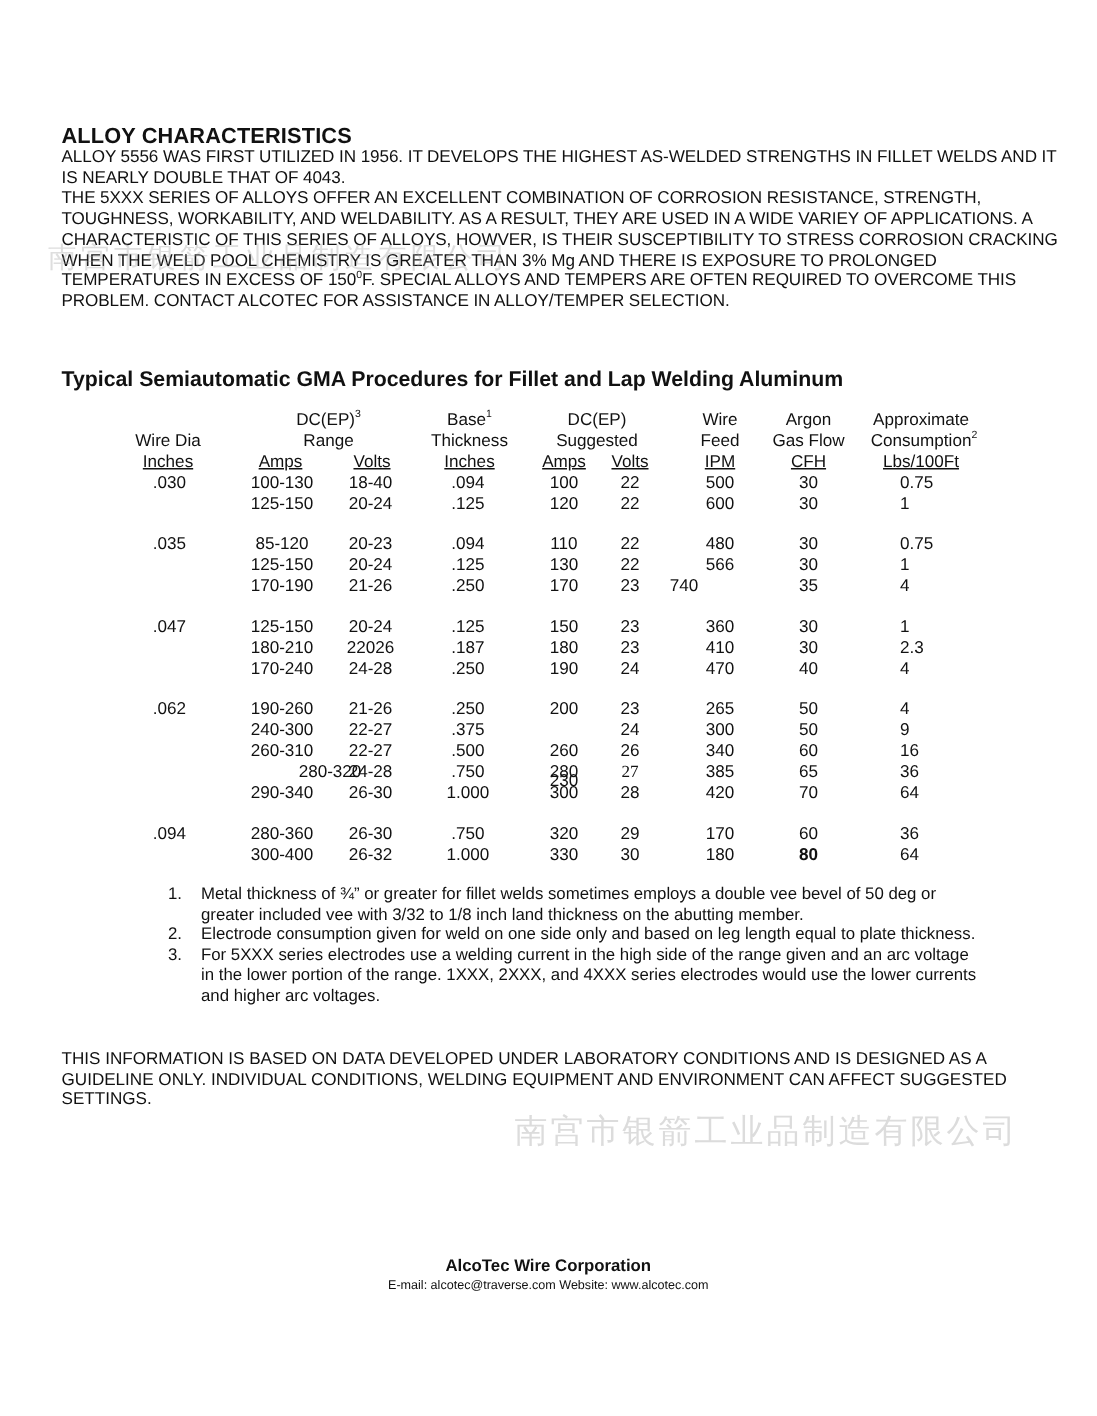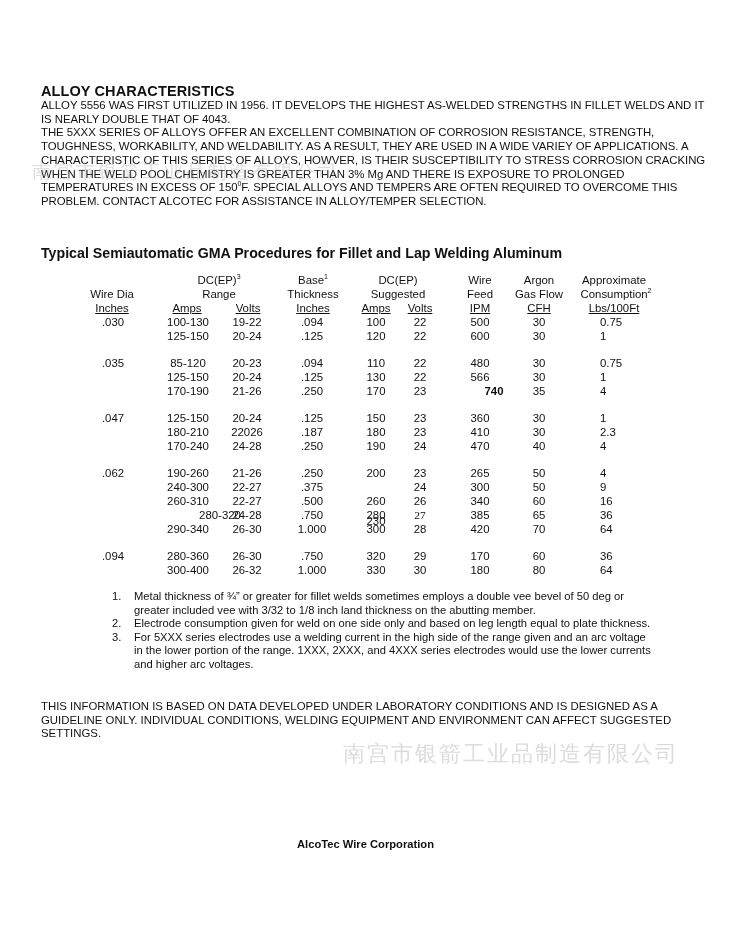--- a/index.html
+++ b/index.html
@@ -95,7 +95,7 @@
 <div>
       <div class="cell c" style="left: 113px; top: 316px;">.030</div>
       <div class="cell c" style="left: 188px; top: 316px;">100-130</div>
-      <div class="cell c" style="left: 247px; top: 316px;">19-22</div>
+      <div class="cell c" style="left: 247px; top: 316px;">18-40</div>
       <div class="cell c" style="left: 312px; top: 316px;">.094</div>
       <div class="cell c" style="left: 376px; top: 316px;">100</div>
       <div class="cell c" style="left: 420px; top: 316px;">22</div>

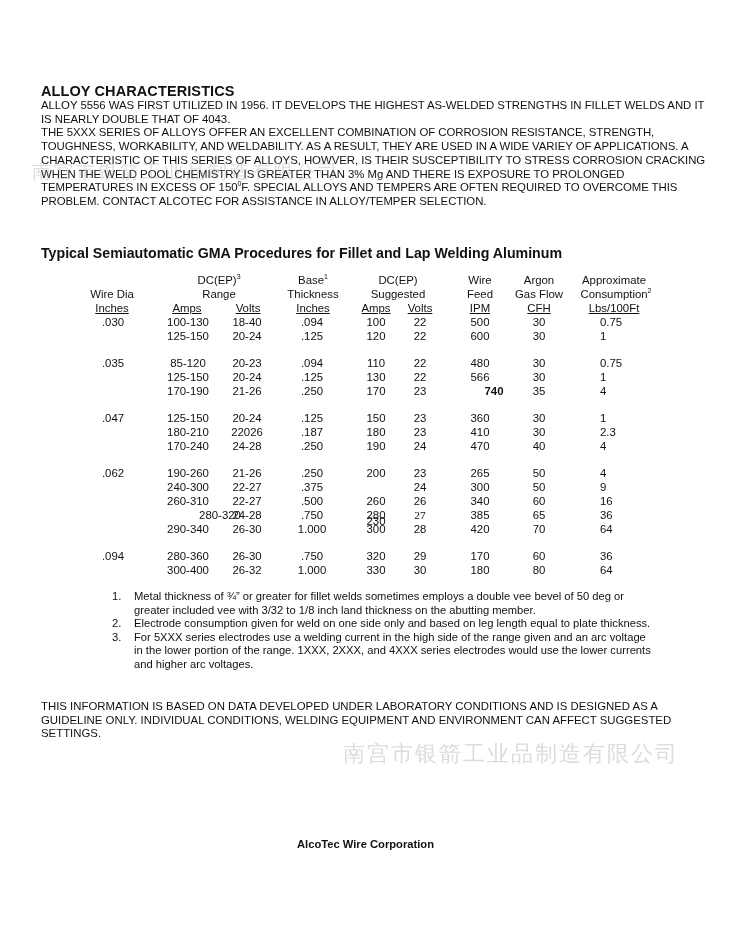--- a/index.html
+++ b/index.html
@@ -143,7 +143,7 @@
       <div class="cell c" style="left: 312px; top: 385px;">.250</div>
       <div class="cell c" style="left: 376px; top: 385px;">170</div>
       <div class="cell c" style="left: 420px; top: 385px;">23</div>
-      <div class="cell c" style="left: 494px; top: 385px; font-weight: bold;">740</div>
+      <div class="cell c" style="left: 456px; top: 385px;">740</div>
       <div class="cell c" style="left: 539px; top: 385px;">35</div>
       <div class="cell" style="left: 600px; top: 385px;">4</div>
     </div>

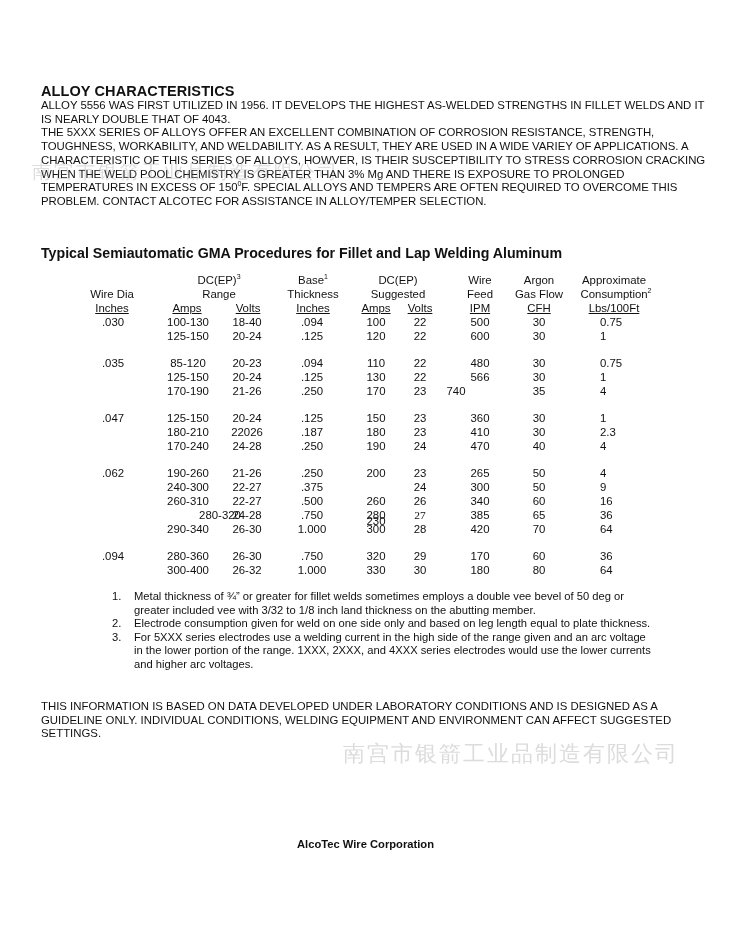--- a/index.html
+++ b/index.html
@@ -254,7 +254,7 @@
       <div class="cell c" style="left: 376px; top: 564px;">330</div>
       <div class="cell c" style="left: 420px; top: 564px;">30</div>
       <div class="cell c" style="left: 480px; top: 564px;">180</div>
-      <div class="cell c" style="left: 539px; top: 564px;">80</div>
+      <div class="cell c" style="left: 539px; top: 564px; font-weight: bold;">80</div>
       <div class="cell" style="left: 600px; top: 564px;">64</div>
     </div>
   </div>

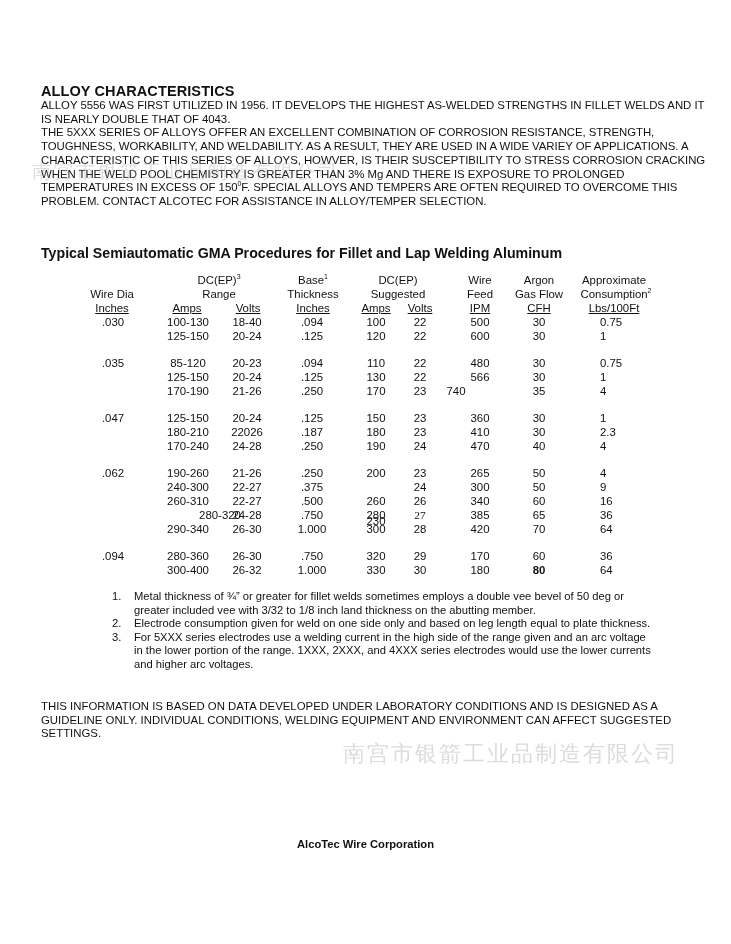--- a/index.html
+++ b/index.html
@@ -271,6 +271,7 @@
 
 <div class="footer">
   <div class="corp">AlcoTec Wire Corporation</div>
+  <div class="contact">E-mail: alcotec@traverse.com    Website: www.alcotec.com</div>
 </div>
 
 </body></html>

